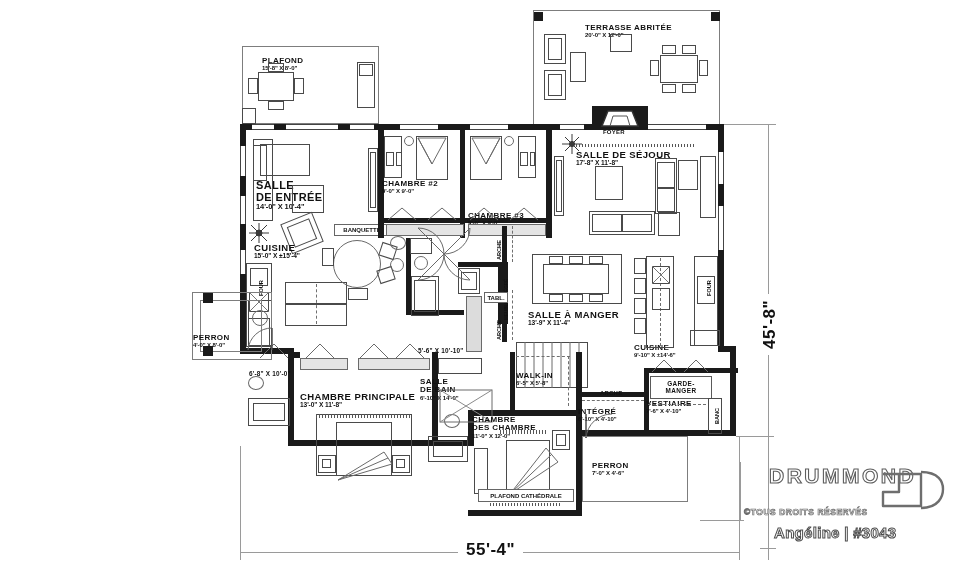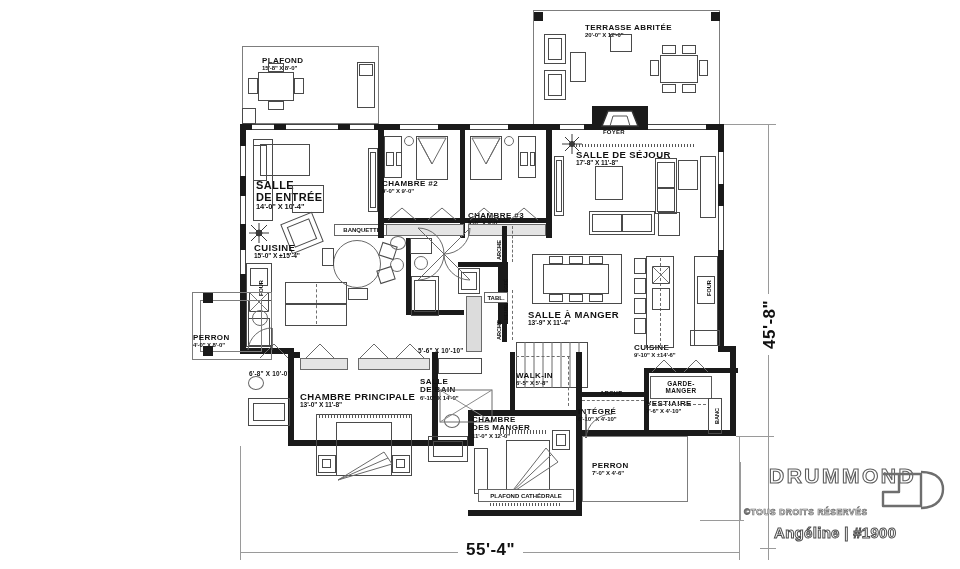--- a/index.html
+++ b/index.html
@@ -422,7 +422,7 @@
 
   <div class="room sz10" style="left:472px;top:416px;width:96px;">
     <div class="nm">CHAMBRE</div>
-    <div class="nm">DES MANGER</div>
+    <div class="nm">DES CHAMBRE</div>
     <div class="dim">11'-0" X 12'-0"</div>
   </div>
   <div class="thin" style="left:506px;top:440px;width:44px;height:58px;"></div>

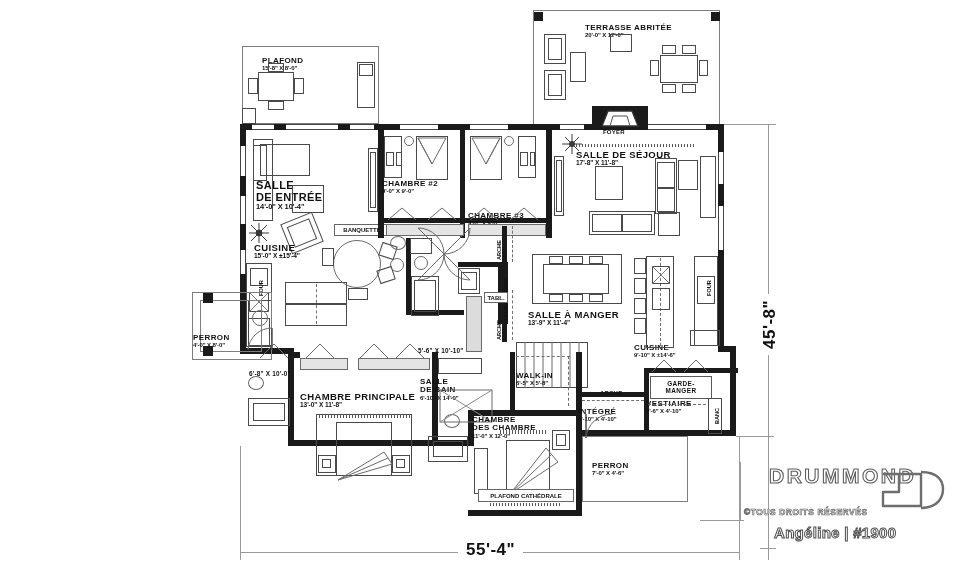--- a/index.html
+++ b/index.html
@@ -500,7 +500,7 @@
       <path d="M44 6 C 62 6, 66 16, 66 23 C 66 30, 62 42, 44 42" fill="none" stroke="#6e6e6e" stroke-width="2.4"></path>
     </svg>
     <div class="planname">
-      <span>Angéline</span><span> | </span><span>#1900</span>
+      <span>Angéline</span><span> | </span><span>#3043</span>
     </div>
   </div>
 

